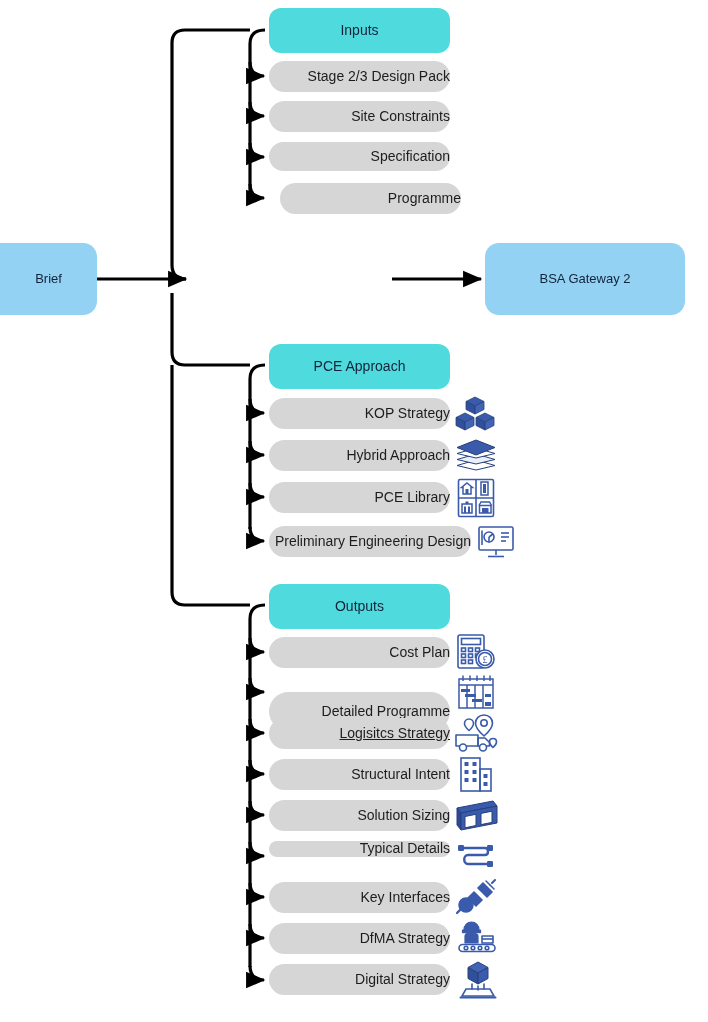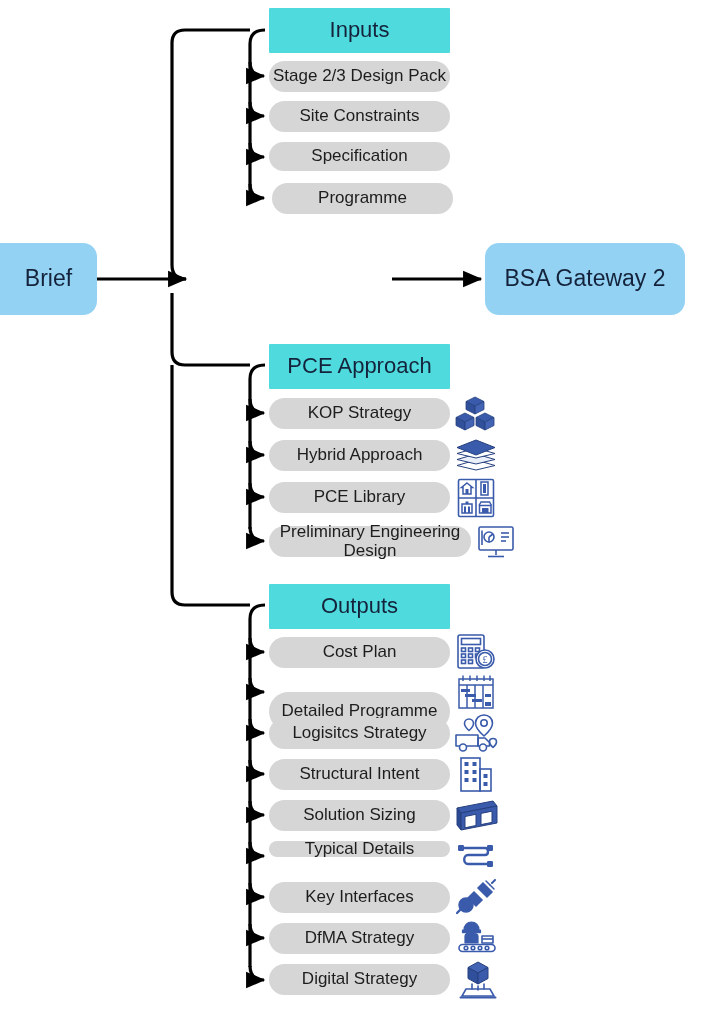--- a/index.html
+++ b/index.html
@@ -48,8 +48,8 @@
   }
   .node-header {
     background: #4fdbdd;
-    border-radius: 1px;
-    font-size: 22px;
+    border-radius: 12px;
+    font-size: 14px;
   }
   .node-pill {
     background: #d6d6d6;

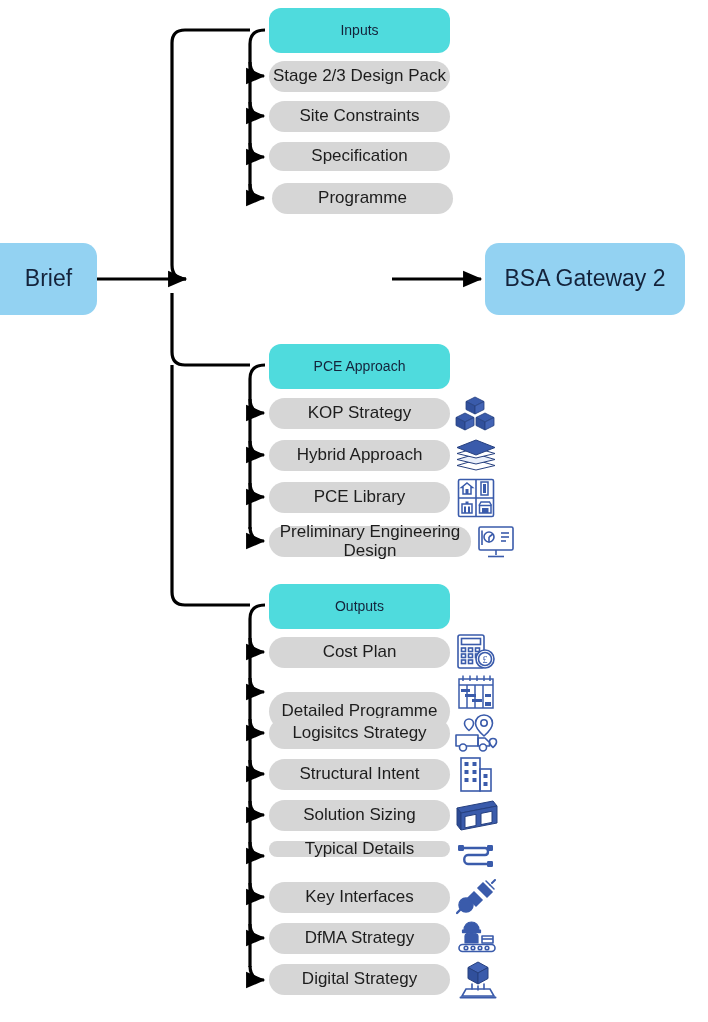--- a/index.html
+++ b/index.html
@@ -54,8 +54,9 @@
   .node-pill {
     background: #d6d6d6;
     border-radius: 20px;
-    font-size: 17px;
+    font-size: 14px;
     color: #1d1d1d;
+    justify-content: flex-end;
   }
   .icon-slot {
     position: absolute;

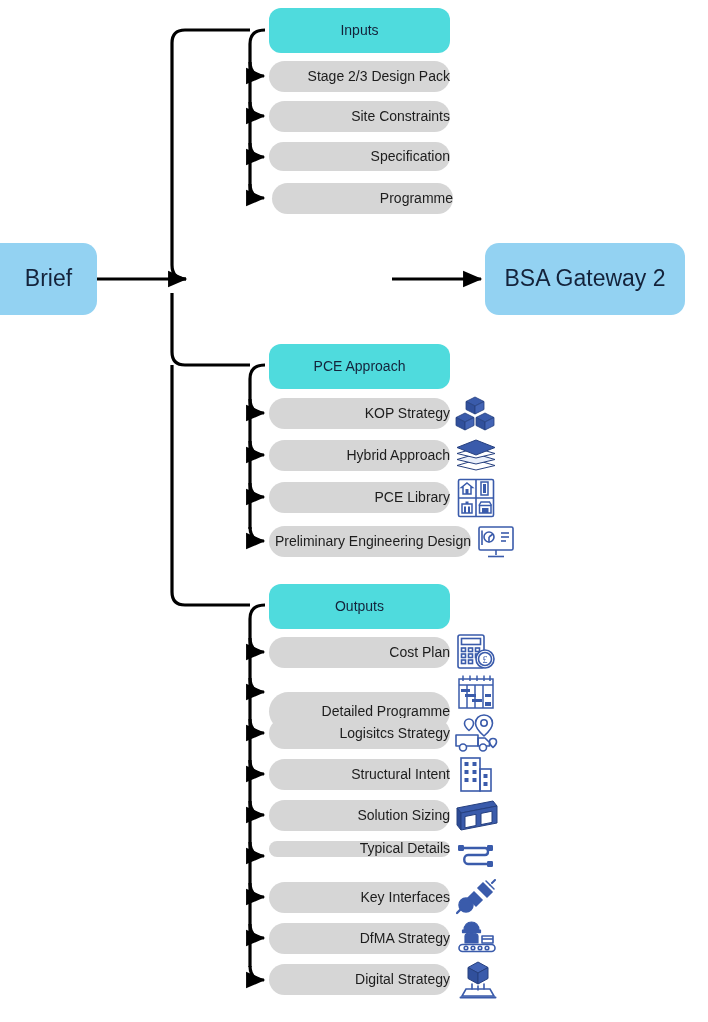--- a/index.html
+++ b/index.html
@@ -141,7 +141,7 @@
   <div class="node node-pill" style="left:269px; top:142px; width:181px; height:29px;">
     <span>Specification</span>
   </div>
-  <div class="node node-pill" style="left:272px; top:183px; width:181px; height:31px;">
+  <div class="node node-pill" style="left:280px; top:183px; width:181px; height:31px;">
     <span>Programme</span>
   </div>
 

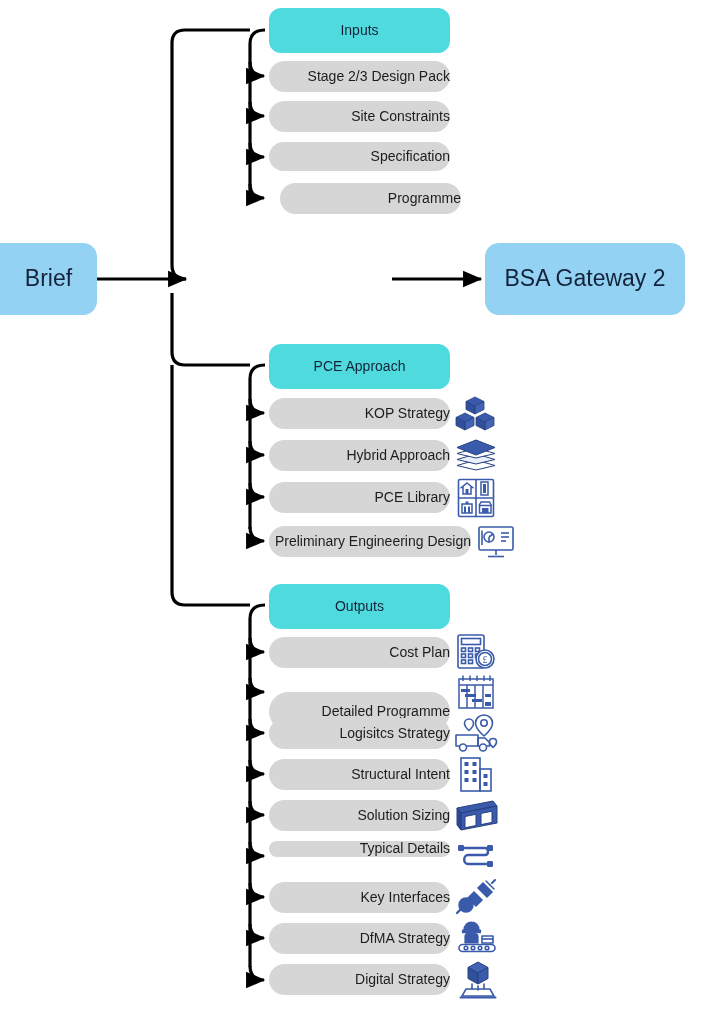--- a/index.html
+++ b/index.html
@@ -41,7 +41,7 @@
   .node-main {
     background: #93d2f2;
     border-radius: 14px;
-    font-size: 23px;
+    font-size: 13px;
   }
   .node-main.left-cut {
     border-radius: 0 14px 14px 0;

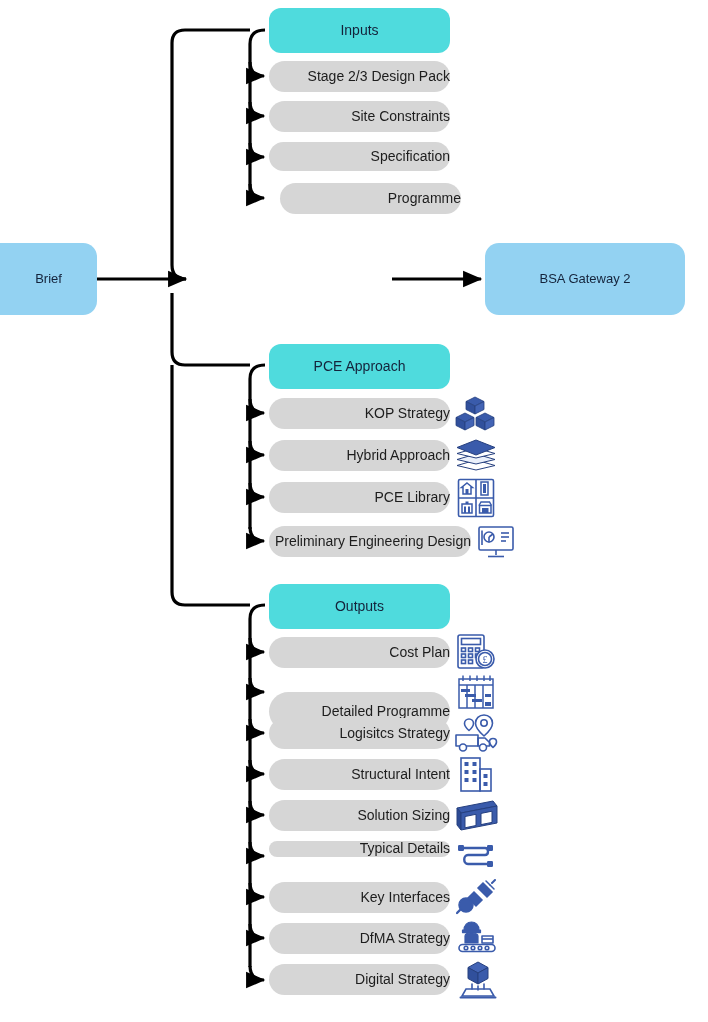--- a/index.html
+++ b/index.html
@@ -289,7 +289,7 @@
     </svg>
   </div>
 
-  <div class="node node-pill" style="left:269px; top:718px; width:181px; height:31px;">
+  <div class="node node-pill" style="left:269px; top:718px; width:181px; height:31px;text-decoration:underline;">
     <span>Logisitcs Strategy</span>
   </div>
   <div class="icon-slot" style="left:454px; top:713px; width:44px; height:40px;">

